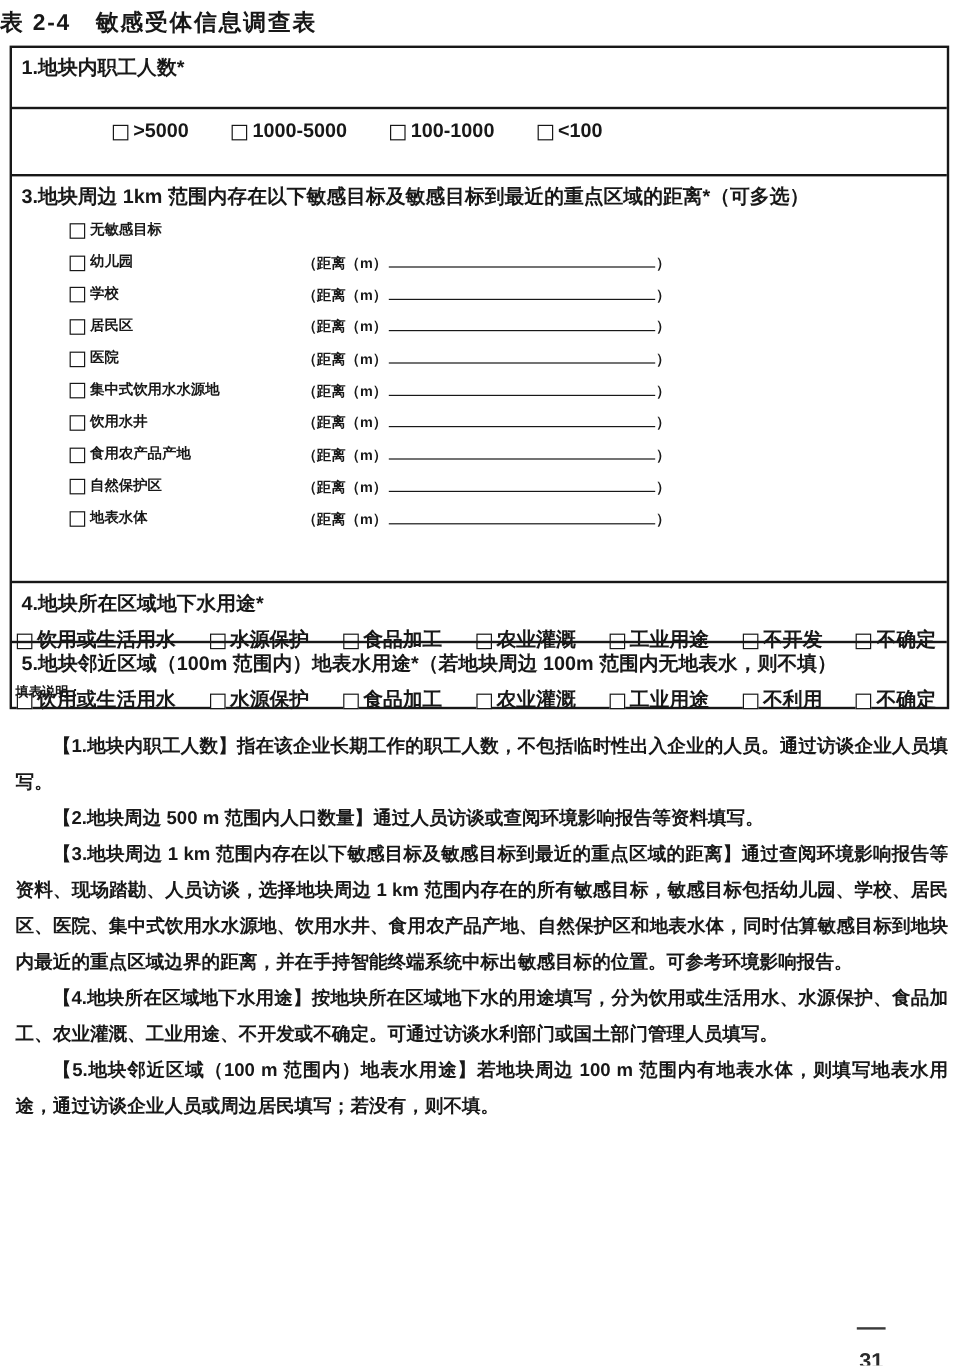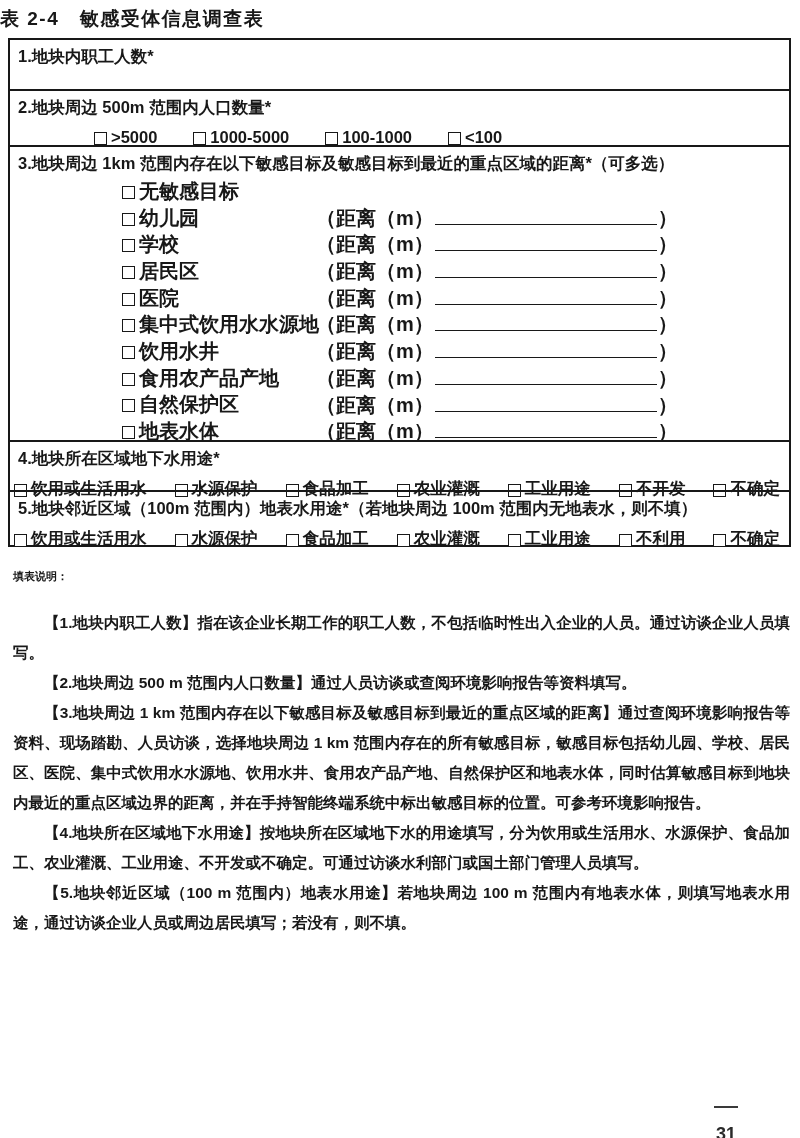--- a/index.html
+++ b/index.html
@@ -106,7 +106,6 @@
   </div>
 
   <div class="trow row2">
-    <div class="row-label">2.地块周边 500m 范围内人口数量*</div>
     <div class="options-inline">
       <label class="opt">
         <span class="cb"></span>

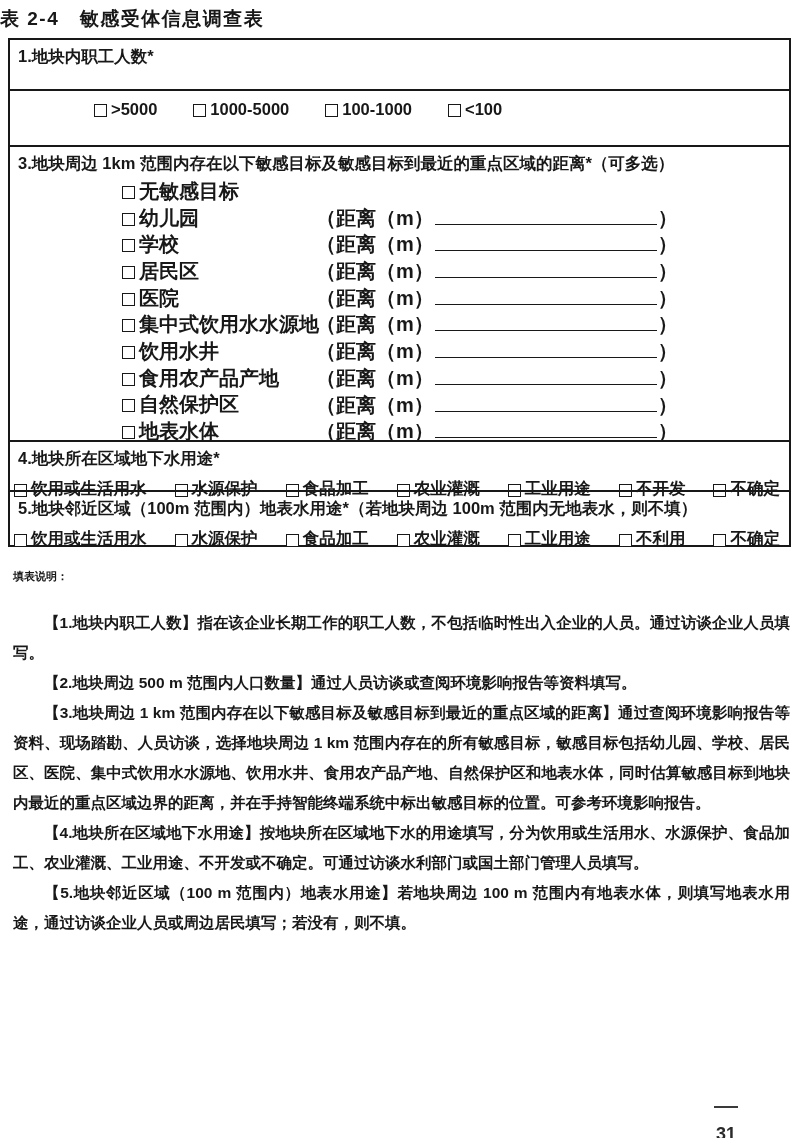--- a/index.html
+++ b/index.html
@@ -33,7 +33,7 @@
   }
   .row1 { height:49px; }
   .row2 { height:56px; }
-  .row3 { height:295px; }
+  .row3 { height:339px; }
   .row4 { height:50px; }
   .row5 { height:55px; }
   .answer-space { height:22px; }

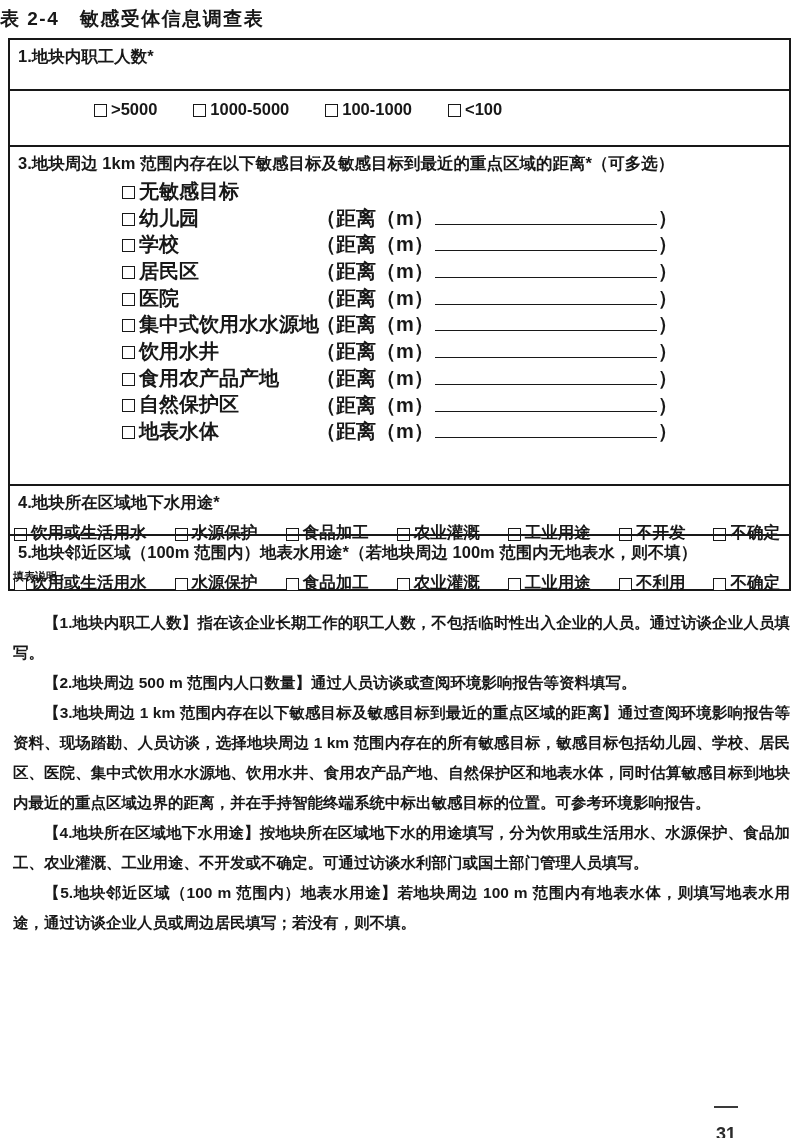--- a/index.html
+++ b/index.html
@@ -56,10 +56,10 @@
   
   .target-list { margin-top:3px; }
   .titem {
-    display:flex; 
+    display:flex; align-items:center;
     height:26.7px;
-    padding-left:112px;
-    font-size:20px; font-weight:600;
+    padding-left:48px;
+    font-size:12px; font-weight:600;
   }
   .tlabel { display:flex; align-items:center; width:194px; flex:none; white-space:nowrap; }
   .dist { display:flex; align-items:baseline; white-space:nowrap; }

